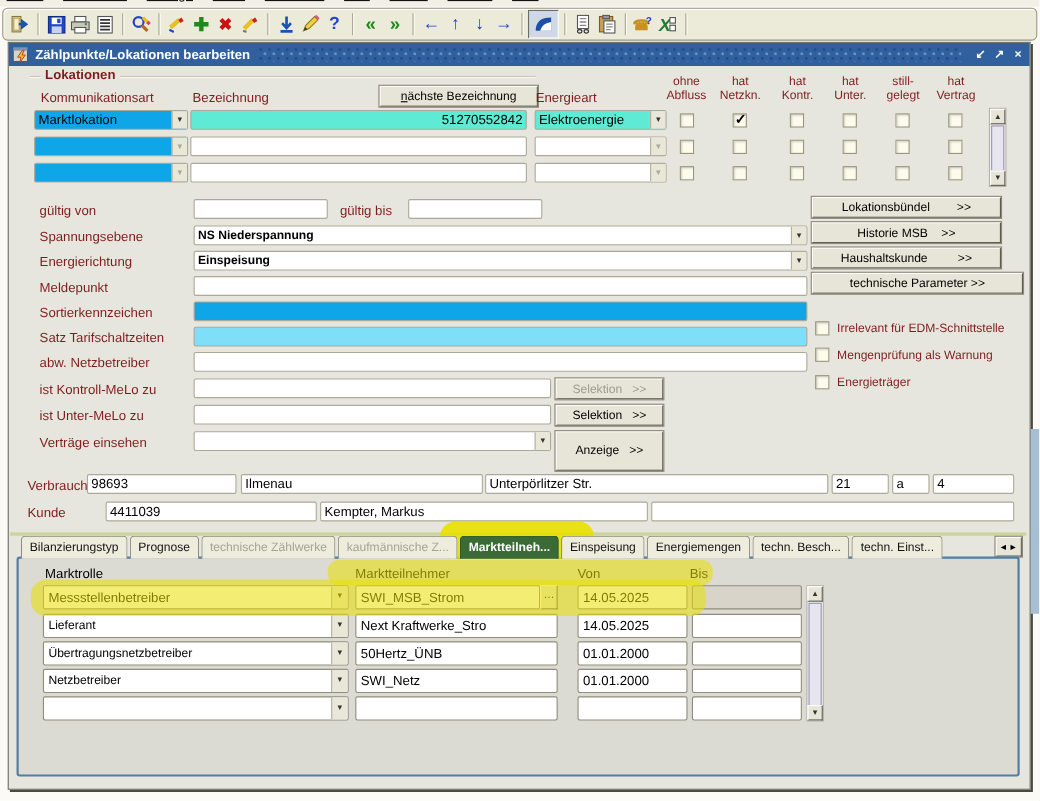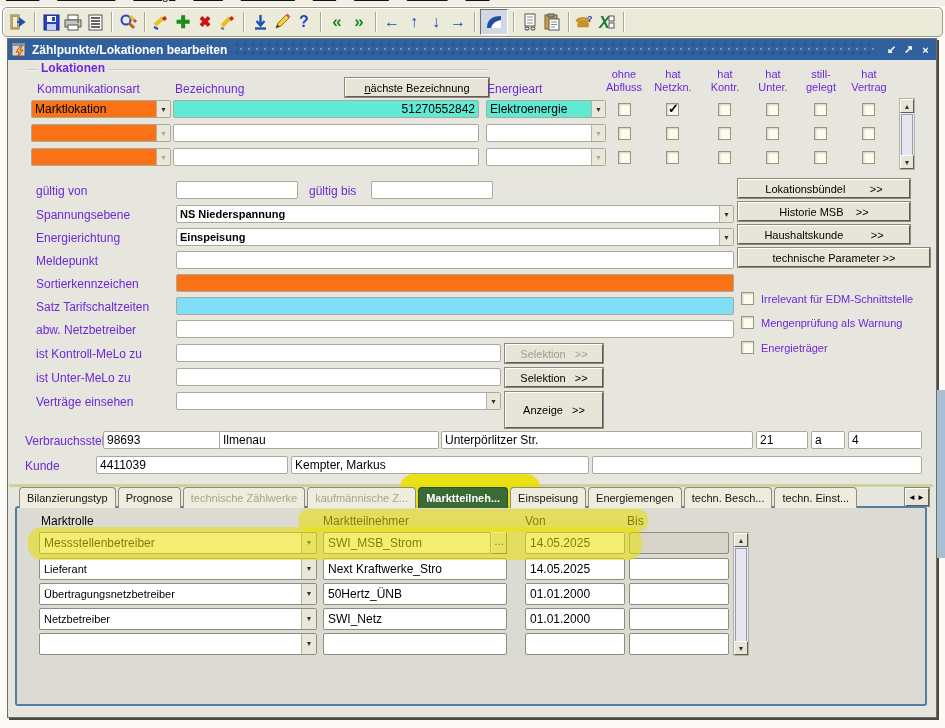--- a/index.html
+++ b/index.html
@@ -27,7 +27,7 @@
   .wctl{width:15px;height:15px;margin-left:2px;display:flex;align-items:center;justify-content:center;font-size:11px;font-weight:bold;color:#fff;flex:none;}
   
   #winbody{position:absolute;left:1px;top:21px;width:924px;height:654px;background:#E7E6DE;}
-  .lbl{position:absolute;font-size:12px;color:#6d28d9;white-space:nowrap;}
+  .lbl{position:absolute;font-size:12px;color:#7f1d1d;white-space:nowrap;}
   .lbl.bold{font-weight:bold;}
   .small{font-size:11px;}
   .fld{position:absolute;height:18px;background:#fff;border:1px solid #ABA997;border-radius:2px;font-size:12px;line-height:17px;padding:0 3px;color:#000;box-sizing:border-box;}

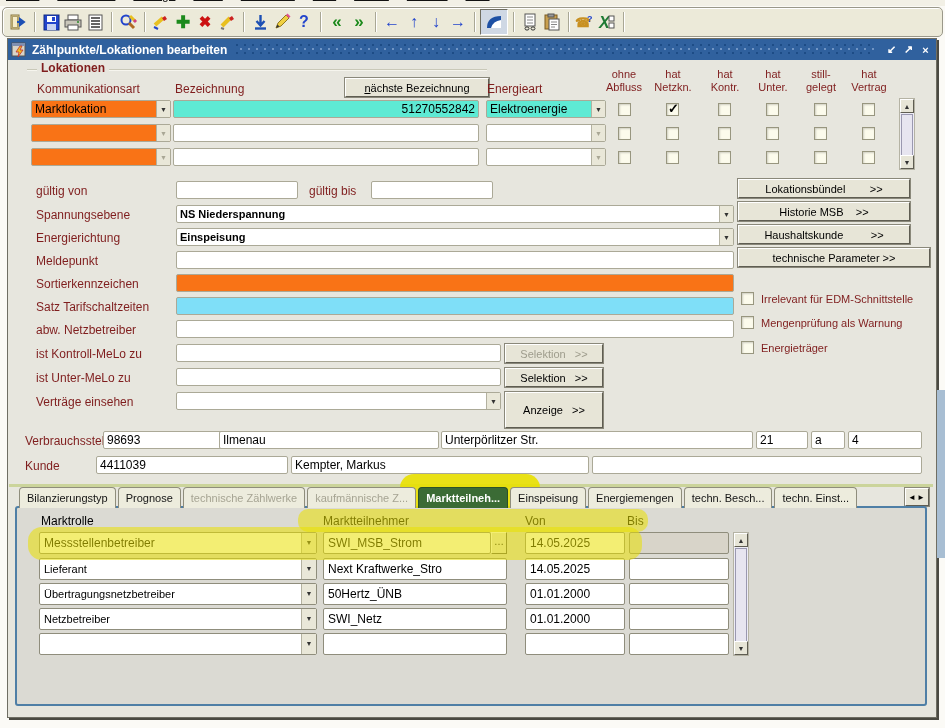--- a/index.html
+++ b/index.html
@@ -32,7 +32,7 @@
   .small{font-size:11px;}
   .fld{position:absolute;height:18px;background:#fff;border:1px solid #ABA997;border-radius:2px;font-size:12px;line-height:17px;padding:0 3px;color:#000;box-sizing:border-box;}
   .fld.gray{background:#5eead4;}
-  .fld.cyan{background:#f97316;}
+  .fld.cyan{background:#0ea5e9;}
   .fld.brightcyan{background:#7FDFF8;}
   .fld.right{text-align:right;}
   .dd .arr{position:absolute;right:0;top:0;bottom:0;width:13px;background:#E9E7D8;border-left:1px solid #b3b1a0;display:flex;align-items:center;justify-content:center;font-size:7px;color:#333;}

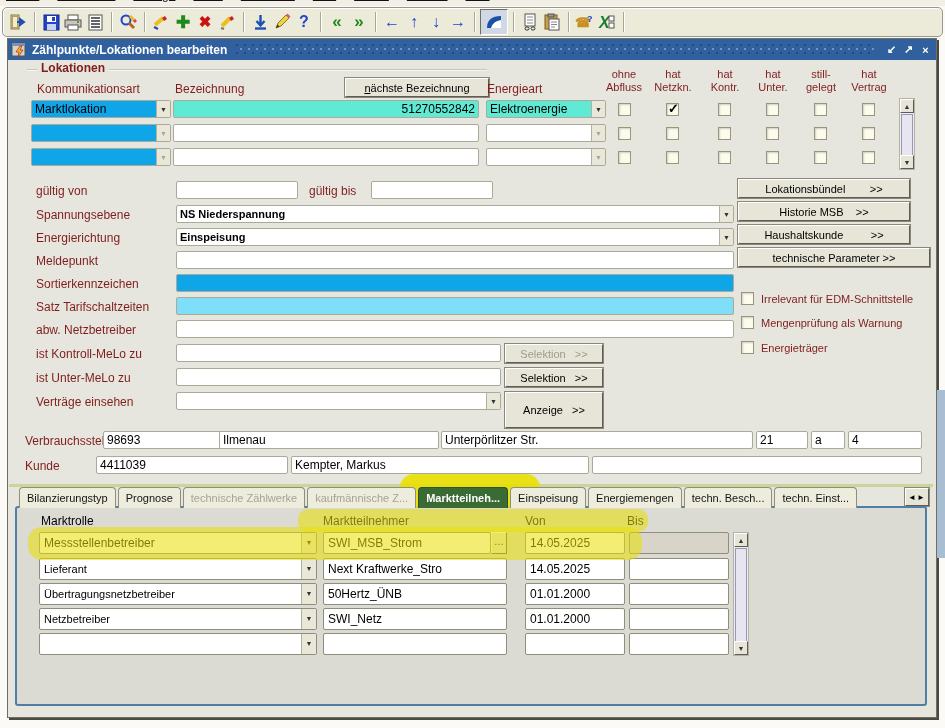--- a/index.html
+++ b/index.html
@@ -324,7 +324,7 @@
       <div class="lbl small" style="left:752px;top:282px;">Energieträger</div>
 
       <div class="lbl" style="left:16px;top:374px;">Verbrauchsstelle</div>
-      <div class="fld" style="left:94px;top:371px;width:136px;">98693</div>
+      <div class="fld" style="left:70px;top:371px;width:136px;">98693</div>
       <div class="fld" style="left:210px;top:371px;width:220px;">Ilmenau</div>
       <div class="fld" style="left:432px;top:371px;width:312px;">Unterpörlitzer Str.</div>
       <div class="fld" style="left:747px;top:371px;width:52px;">21</div>

